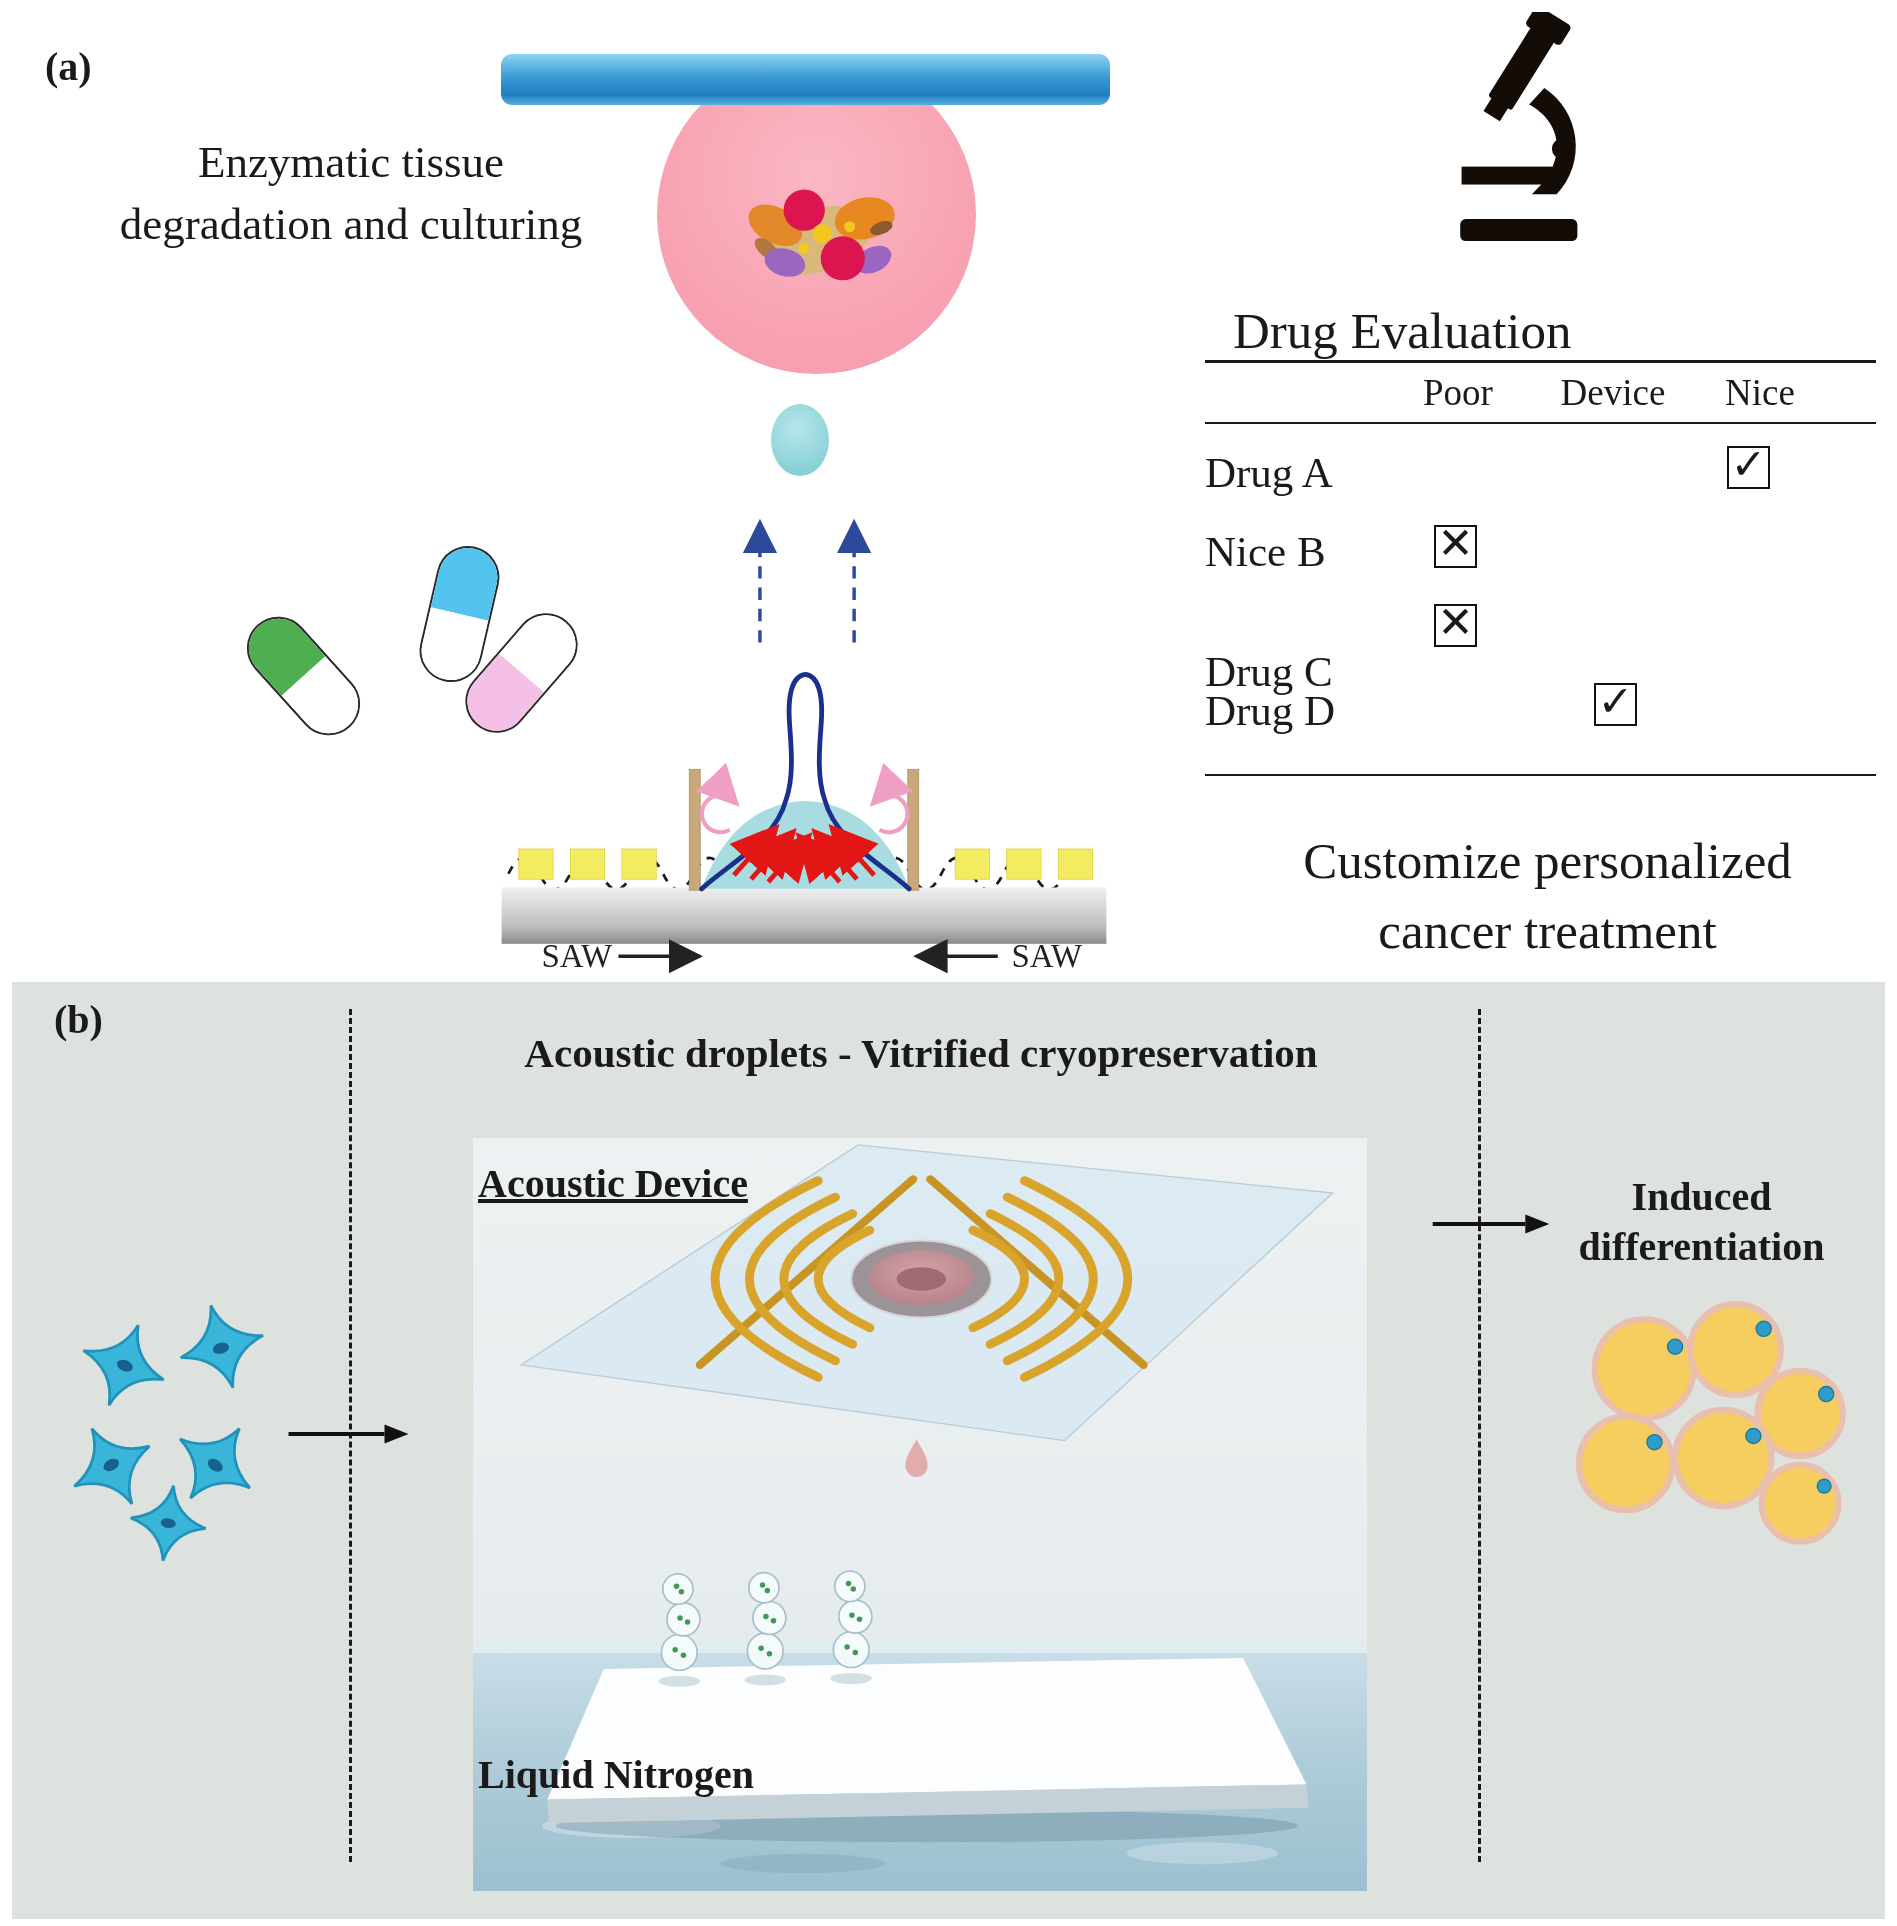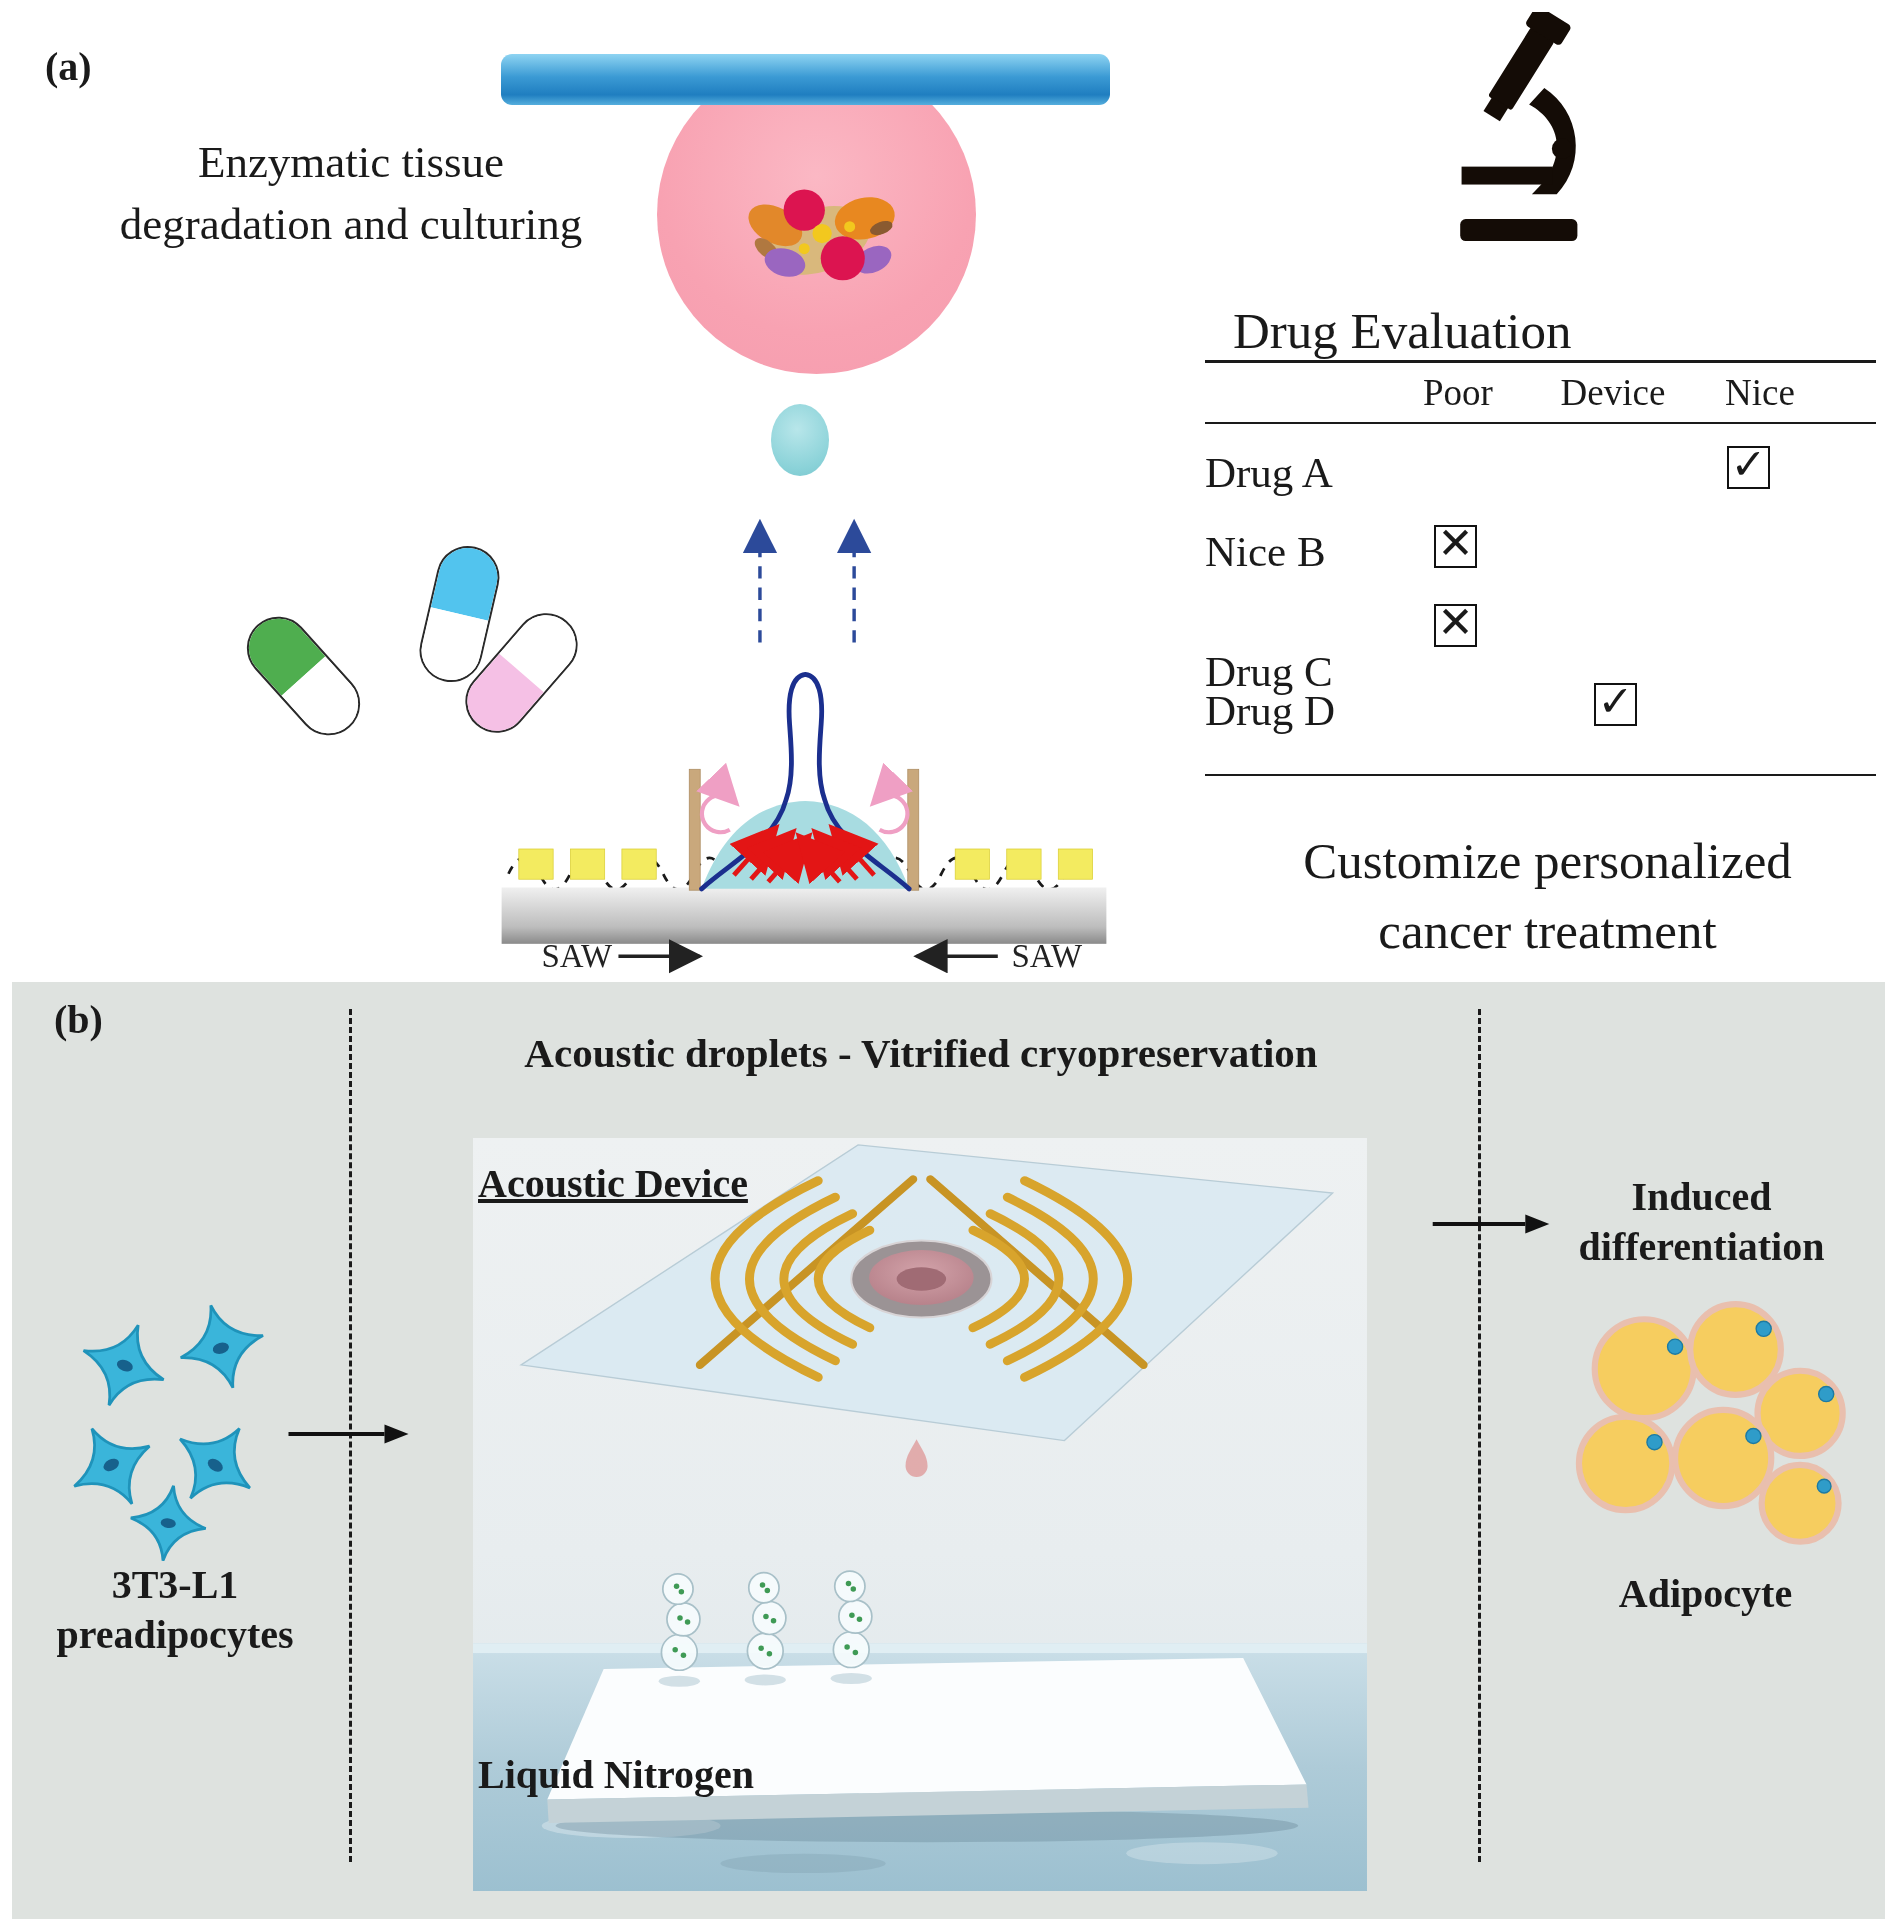--- a/index.html
+++ b/index.html
@@ -324,8 +324,6 @@
     </g>
   </svg>
 
-  <div class="bold-lab" style="left:41px;top:1560px;width:268px;">3T3-L1
-preadipocytes</div>
 
   <svg class="abs" style="left:285px;top:1410px;" width="127" height="48" viewBox="0 0 185 70">
     <line x1="5" y1="35" x2="145" y2="35" stroke="#111" stroke-width="6"></line>

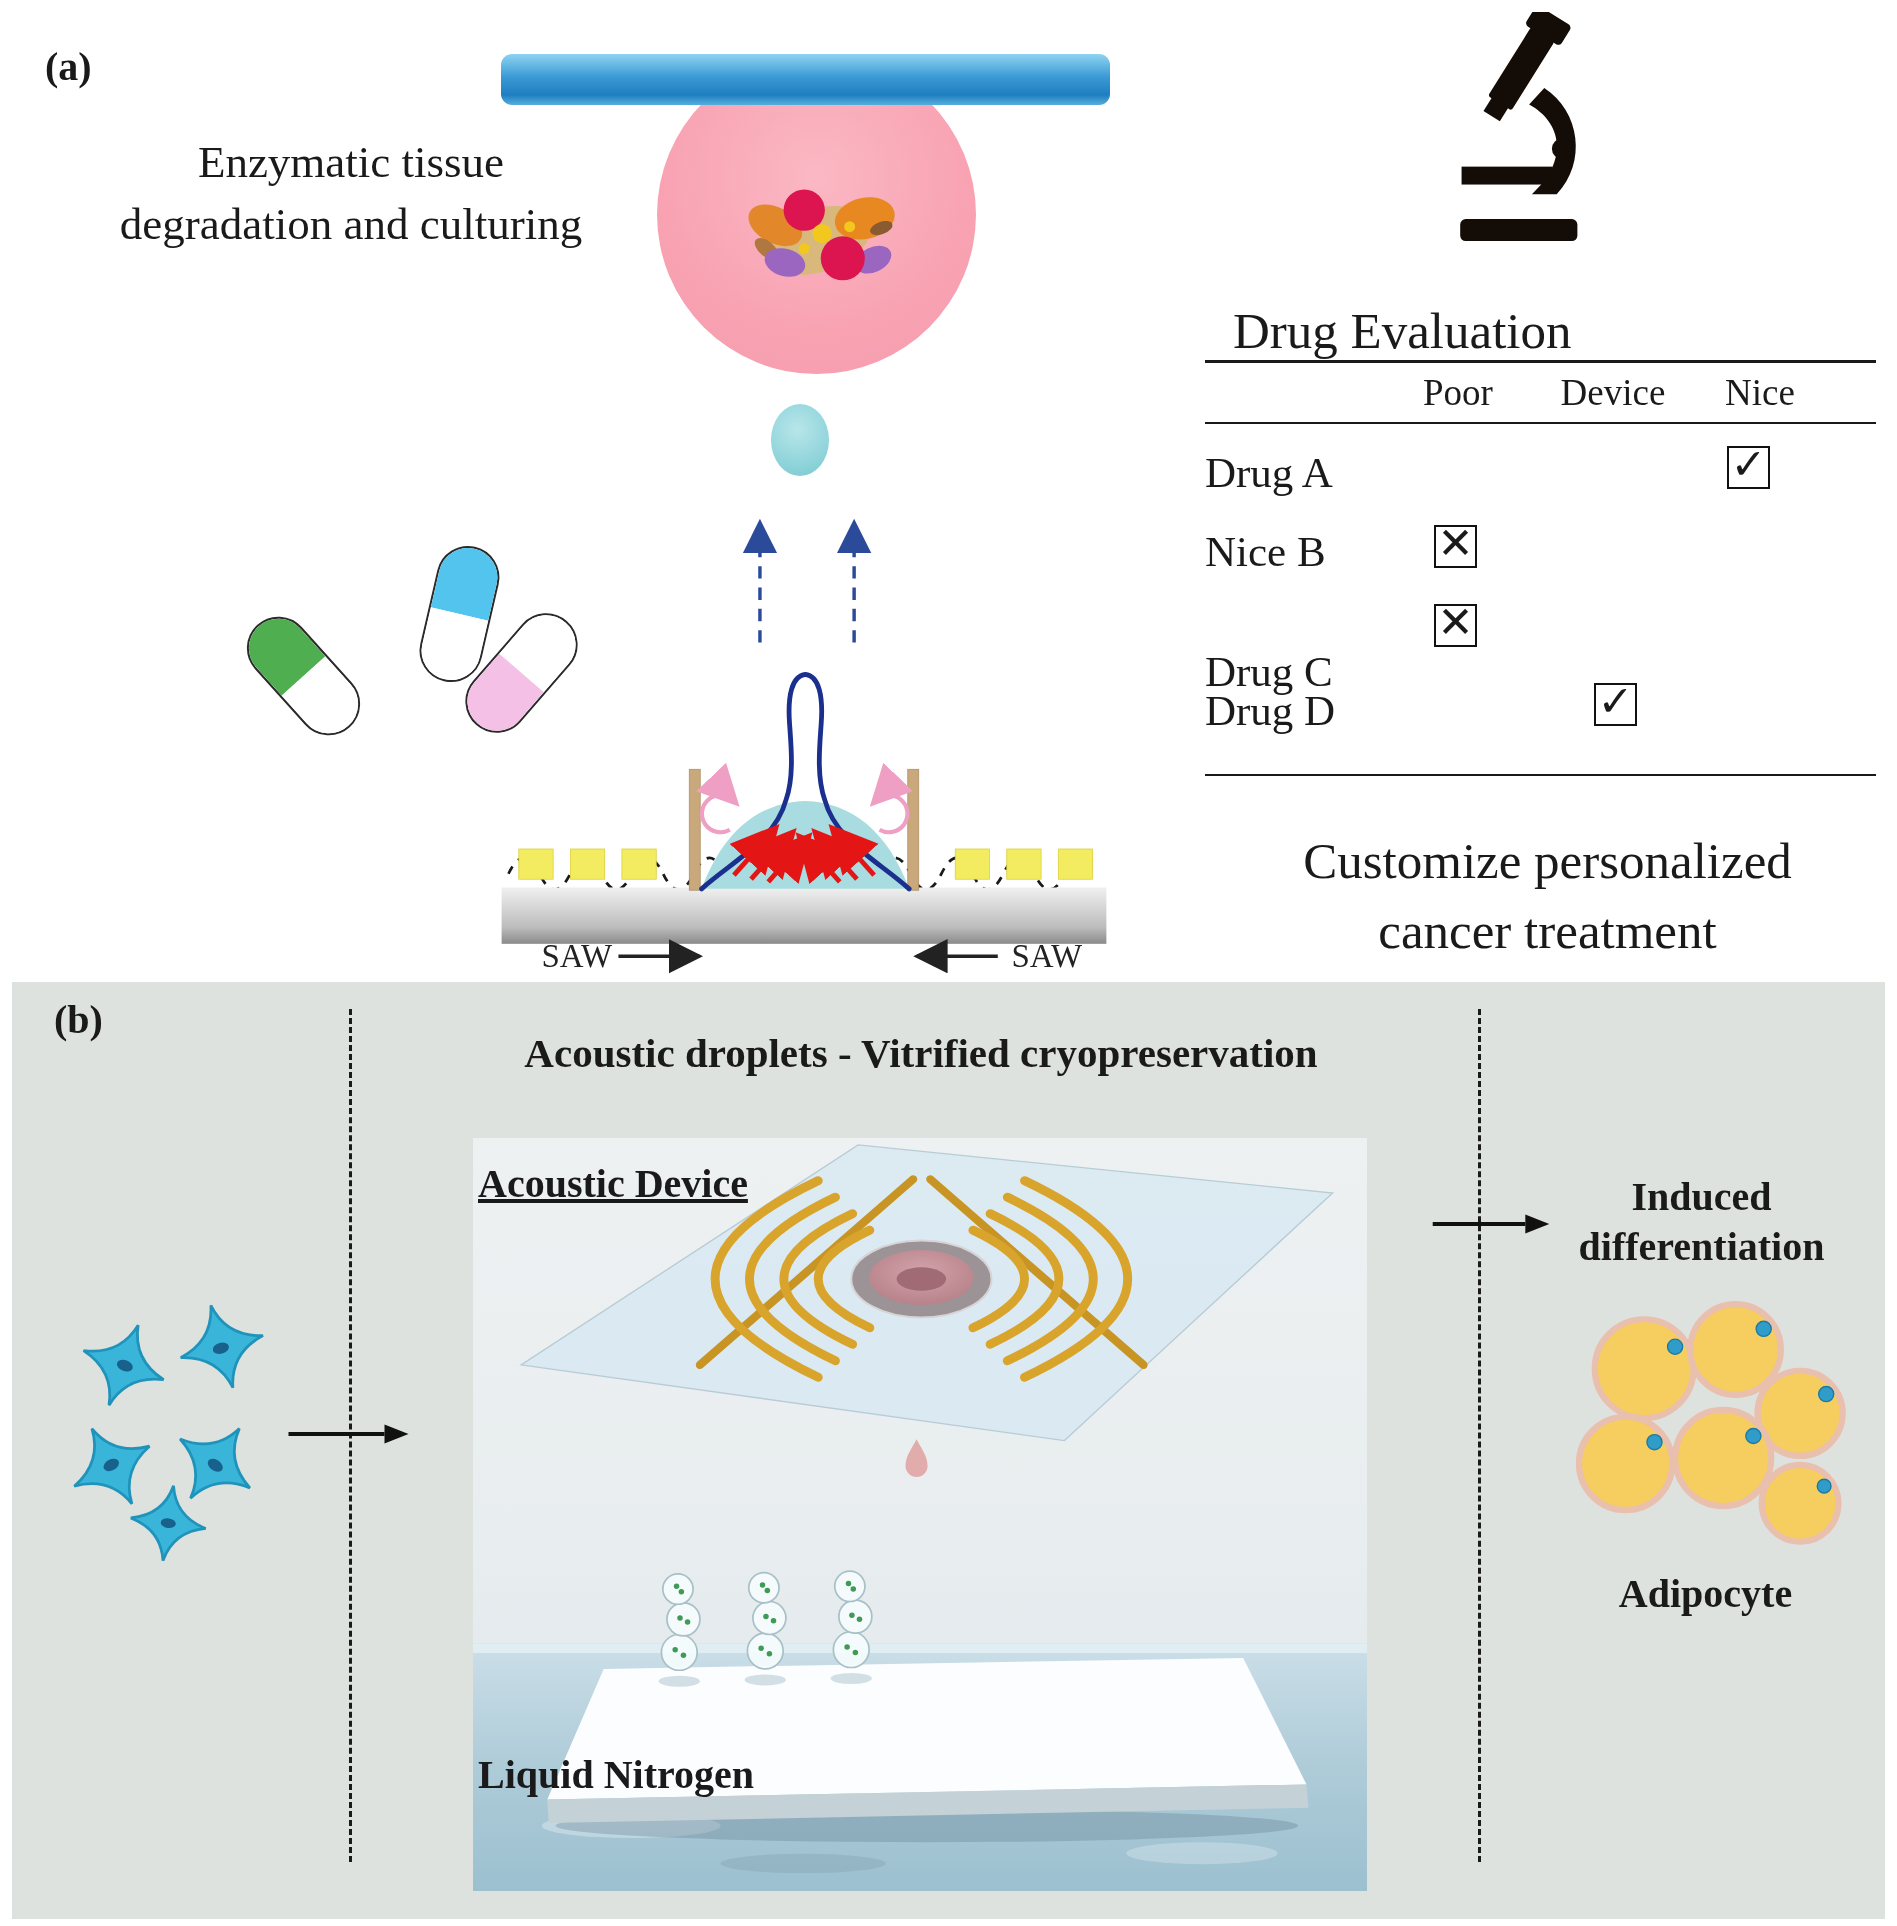--- a/index.html
+++ b/index.html
@@ -357,7 +357,6 @@
     </g>
   </svg>
 
-  <div class="bold-lab" style="left:1551px;top:1569px;width:309px;">Adipocyte</div>
 
 </div>
 

